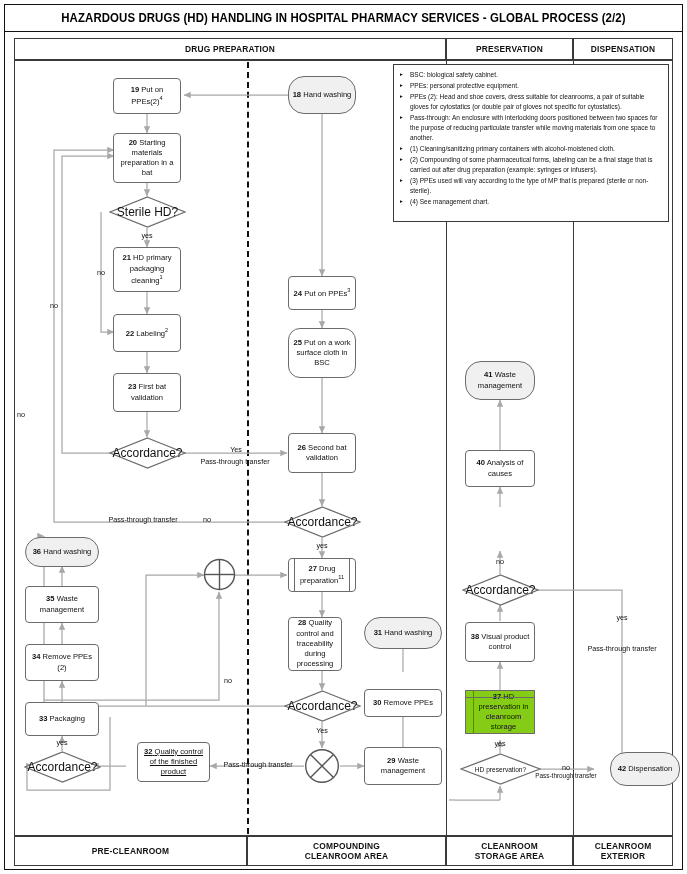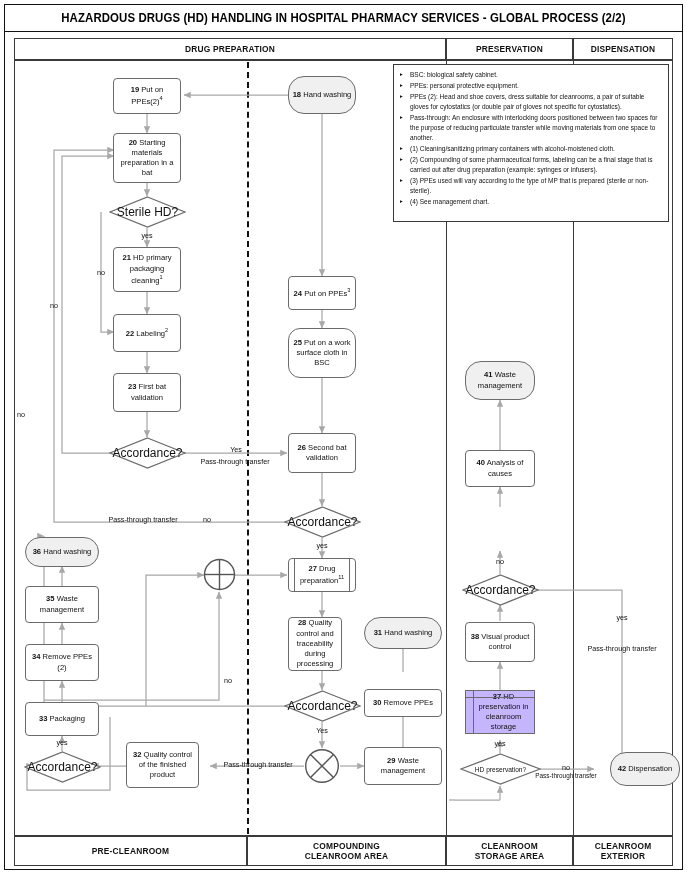--- a/index.html
+++ b/index.html
@@ -41,7 +41,7 @@
   .pred{border:1.3px solid #6b6b6b;border-radius:4px;background:#fff;}
   .pred:before,.pred:after{content:"";position:absolute;top:-1.3px;bottom:-1.3px;width:0;border-left:1.3px solid #6b6b6b;}
   .pred:before{left:5px;} .pred:after{right:5px;}
-  .doc{border:1.3px solid #6b6b6b;background:#c4b5fd;}
+  .doc{border:1.3px solid #6b6b6b;background:#84cc16;}
   .doc:before{content:"";position:absolute;left:-1.3px;right:-1.3px;top:6px;height:0;border-top:1.3px solid #6b6b6b;}
   .doc:after{content:"";position:absolute;top:-1.3px;bottom:-1.3px;left:7px;width:0;border-left:1.3px solid #6b6b6b;}
   .node b{font-weight:bold;}

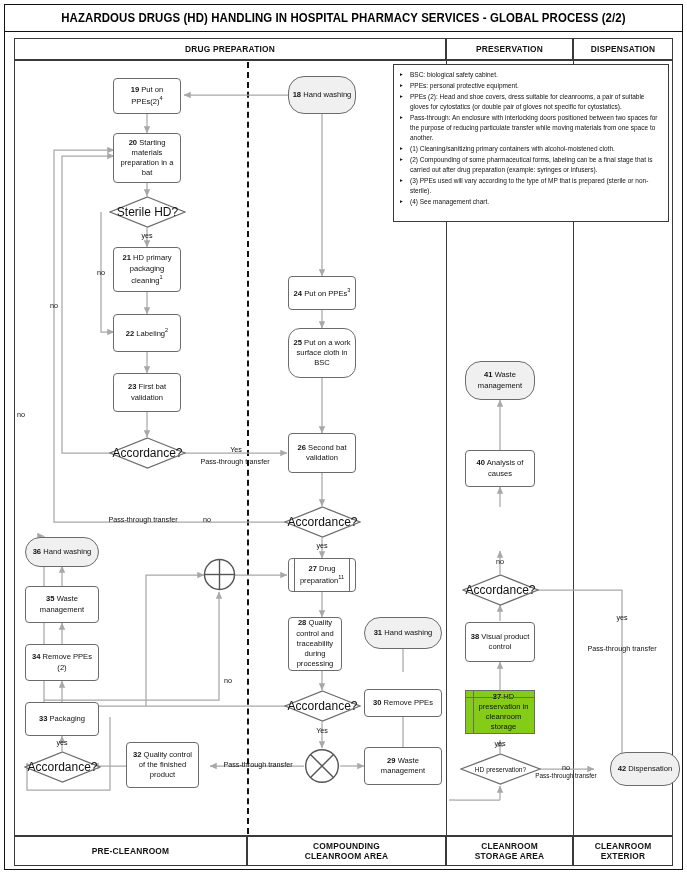--- a/index.html
+++ b/index.html
@@ -296,7 +296,7 @@
     <span><b>31</b> <span>Hand washing</span></span>
   </div>
 
-  <div class="node proc" style="left:126px;top:742px;width:73px;height:46px;">
+  <div class="node proc" style="left:137px;top:742px;width:73px;height:40px;text-decoration:underline;">
     <span><b>32</b> <span>Quality control of the finished product</span></span>
   </div>
 

